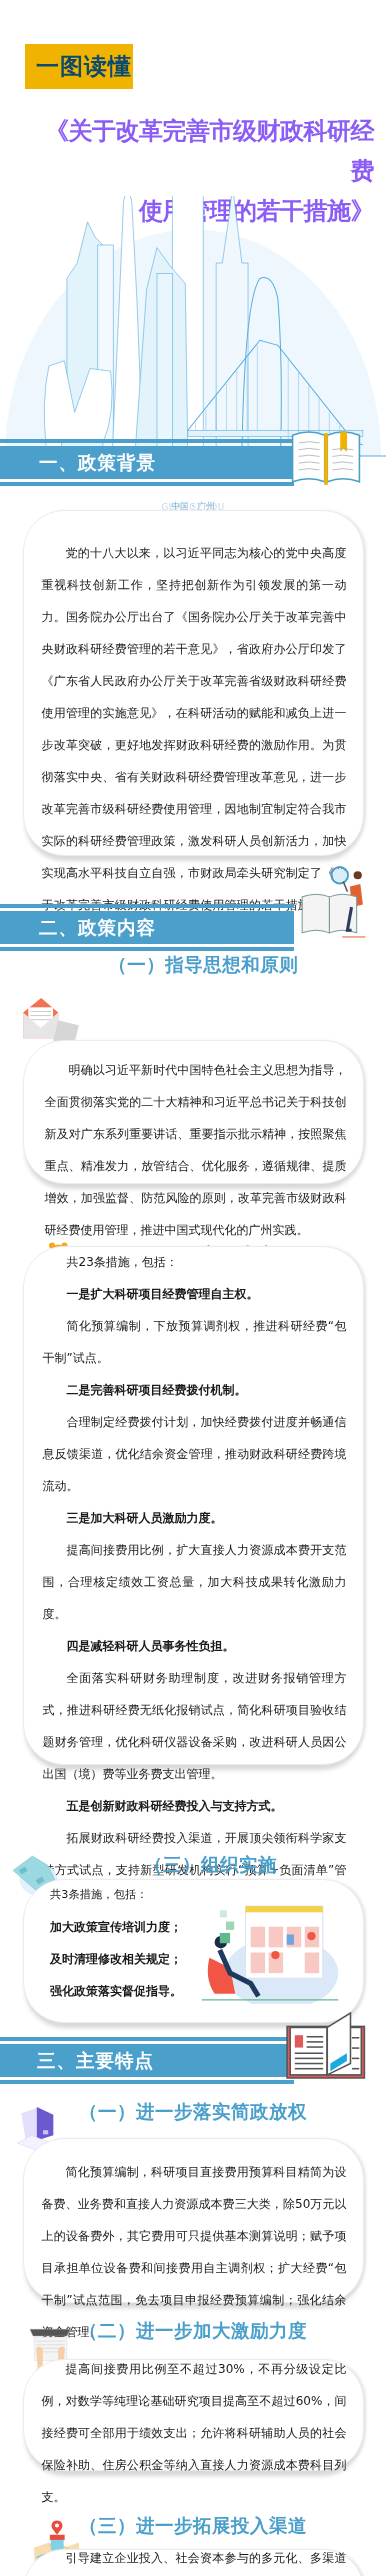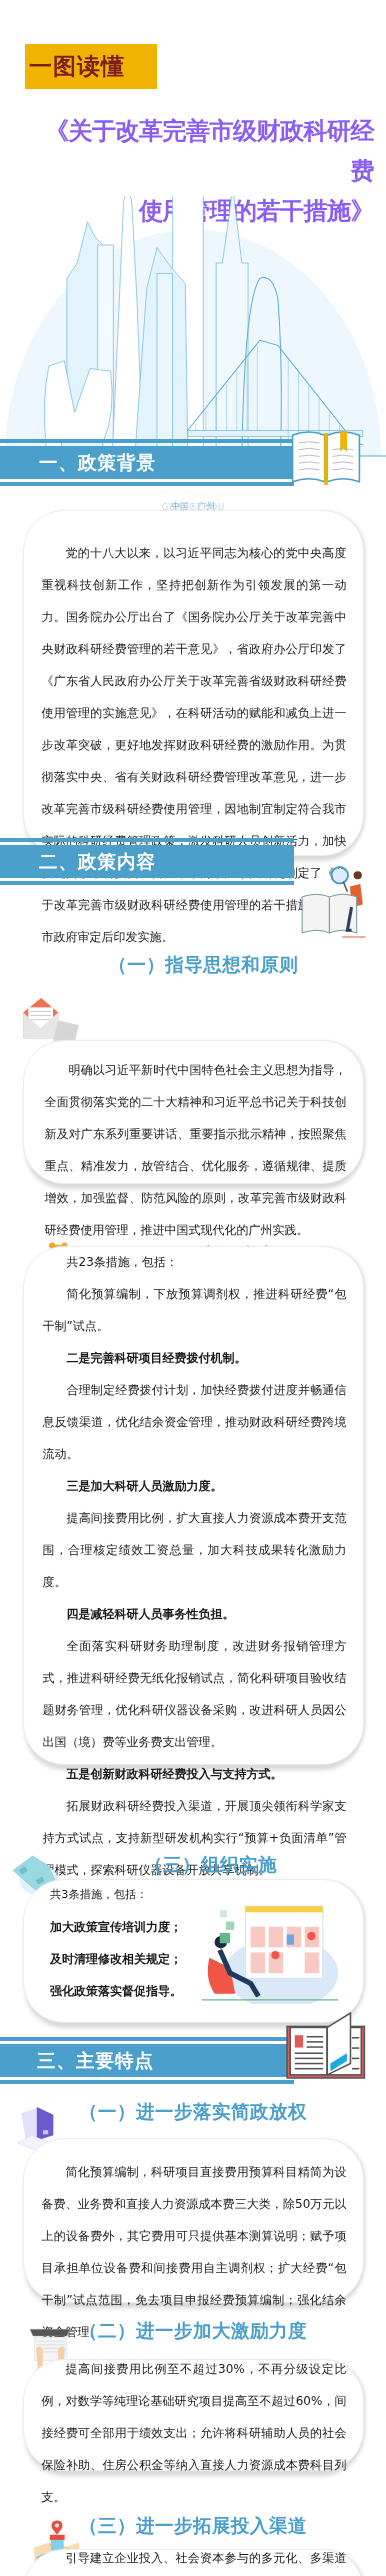--- a/index.html
+++ b/index.html
@@ -8,7 +8,7 @@
   .abs { position: absolute; }
 
   
-  .badge { left: 25px; top: 44px; width: 132px; height: 45px; background: #F0B400; color: #7f1d1d; font-weight: bold; font-size: 23px; line-height: 45px; padding-left: 4px; letter-spacing: 1px; }
+  .badge { left: 25px; top: 44px; width: 108px; height: 45px; background: #F0B400; color: #0c4a6e; font-weight: bold; font-size: 23px; line-height: 45px; padding-left: 11px; letter-spacing: 1px; }
   .title { left: 24px; top: 111px; width: 350px; color: #8b5cf6; font-weight: bold; font-size: 24px; line-height: 40px; letter-spacing: -0.5px; text-align: right; }
   .skyline { left: 0; top: 196px; width: 386px; height: 273px; }
   .loc-cn { left: 0; width: 386px; top: 501px; text-align: center; color: #5aaad6; font-size: 8.8px; }

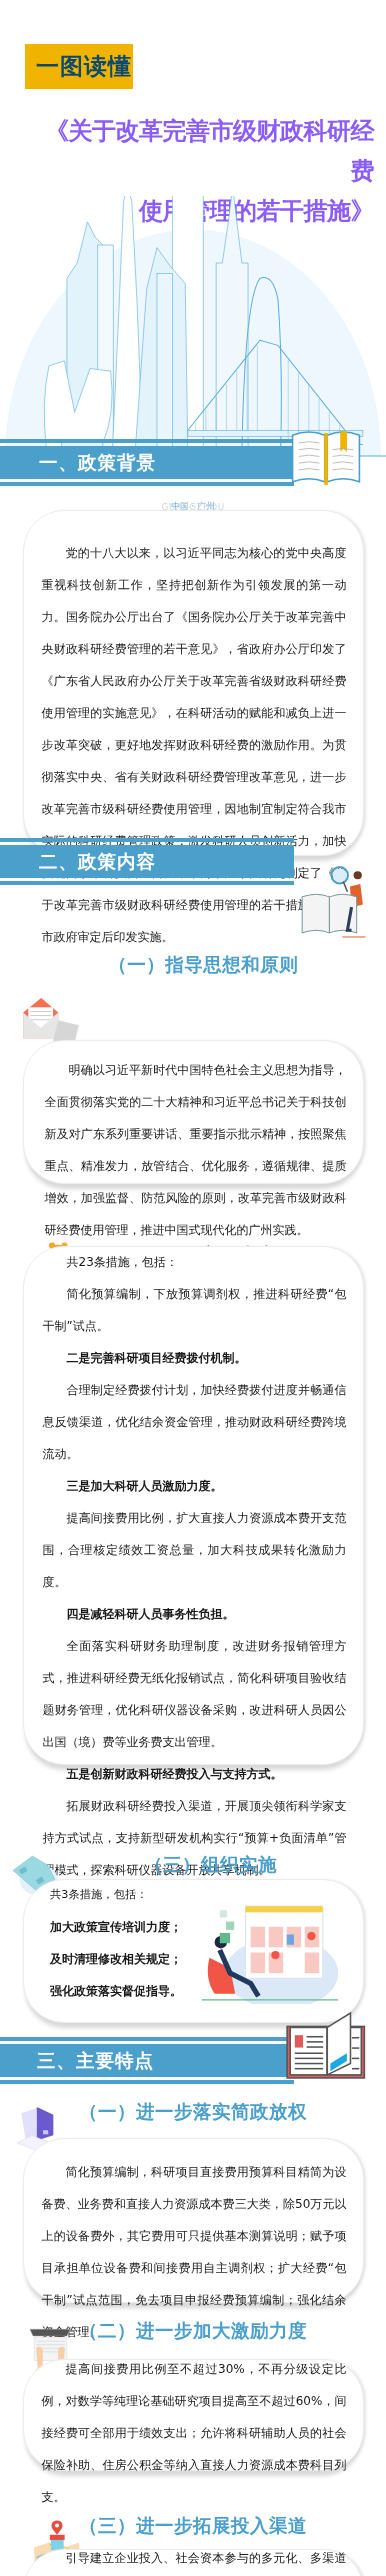--- a/index.html
+++ b/index.html
@@ -115,7 +115,7 @@
   </div>
 </div>
 
-<div class="abs band" style="top:838px;">
+<div class="abs band" style="top:904px;">
   <div class="line-top"></div>
     <div class="fill"></div>
     <div class="line-bot"></div>

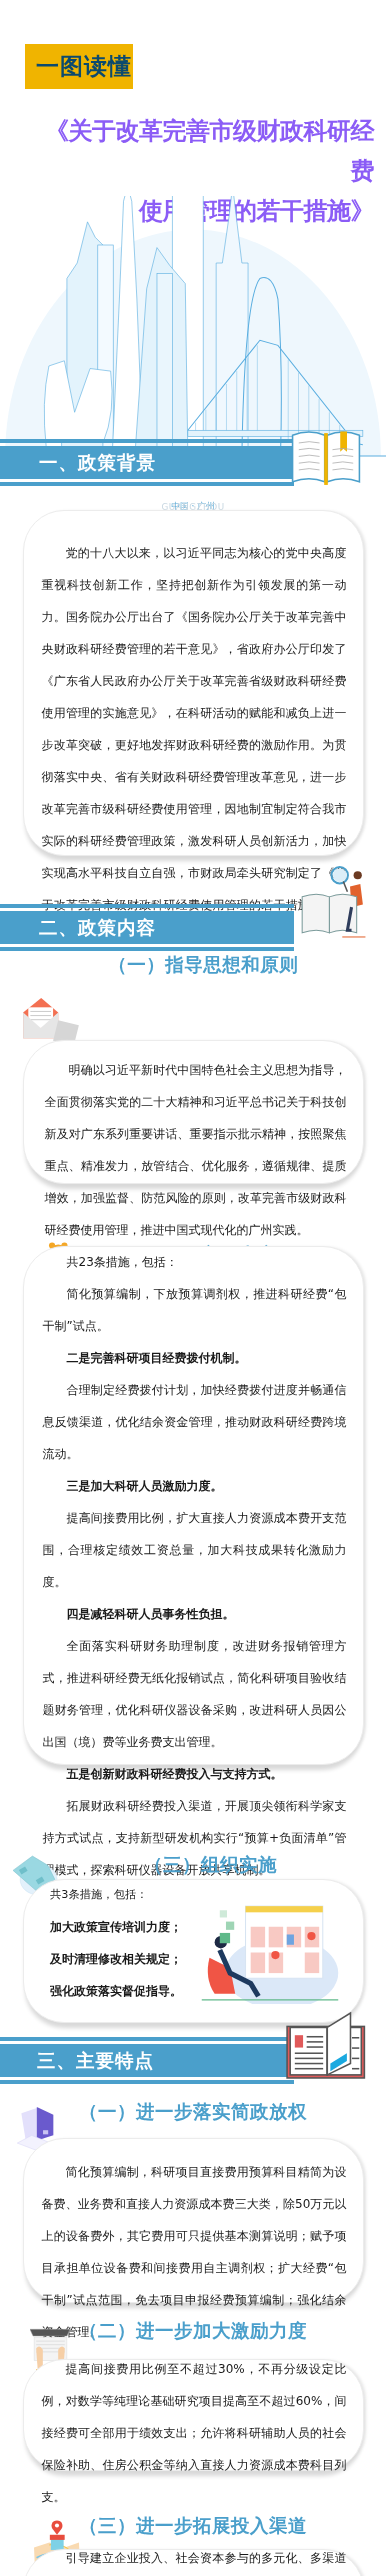--- a/index.html
+++ b/index.html
@@ -165,6 +165,7 @@
 <div class="abs card" style="top:1246px; height:519px;">
   <div class="card-text" style="top:-1px; left:18.5px; line-height:32px;">
     <p class="ind b" style="font-weight:normal;">共23条措施，包括：</p>
+    <p class="b">一是扩大科研项目经费管理自主权。</p>
     <p>简化预算编制，下放预算调剂权，推进科研经费“包干制”试点。</p>
     <p class="b">二是完善科研项目经费拨付机制。</p>
     <p>合理制定经费拨付计划，加快经费拨付进度并畅通信息反馈渠道，优化结余资金管理，推动财政科研经费跨境流动。</p>

